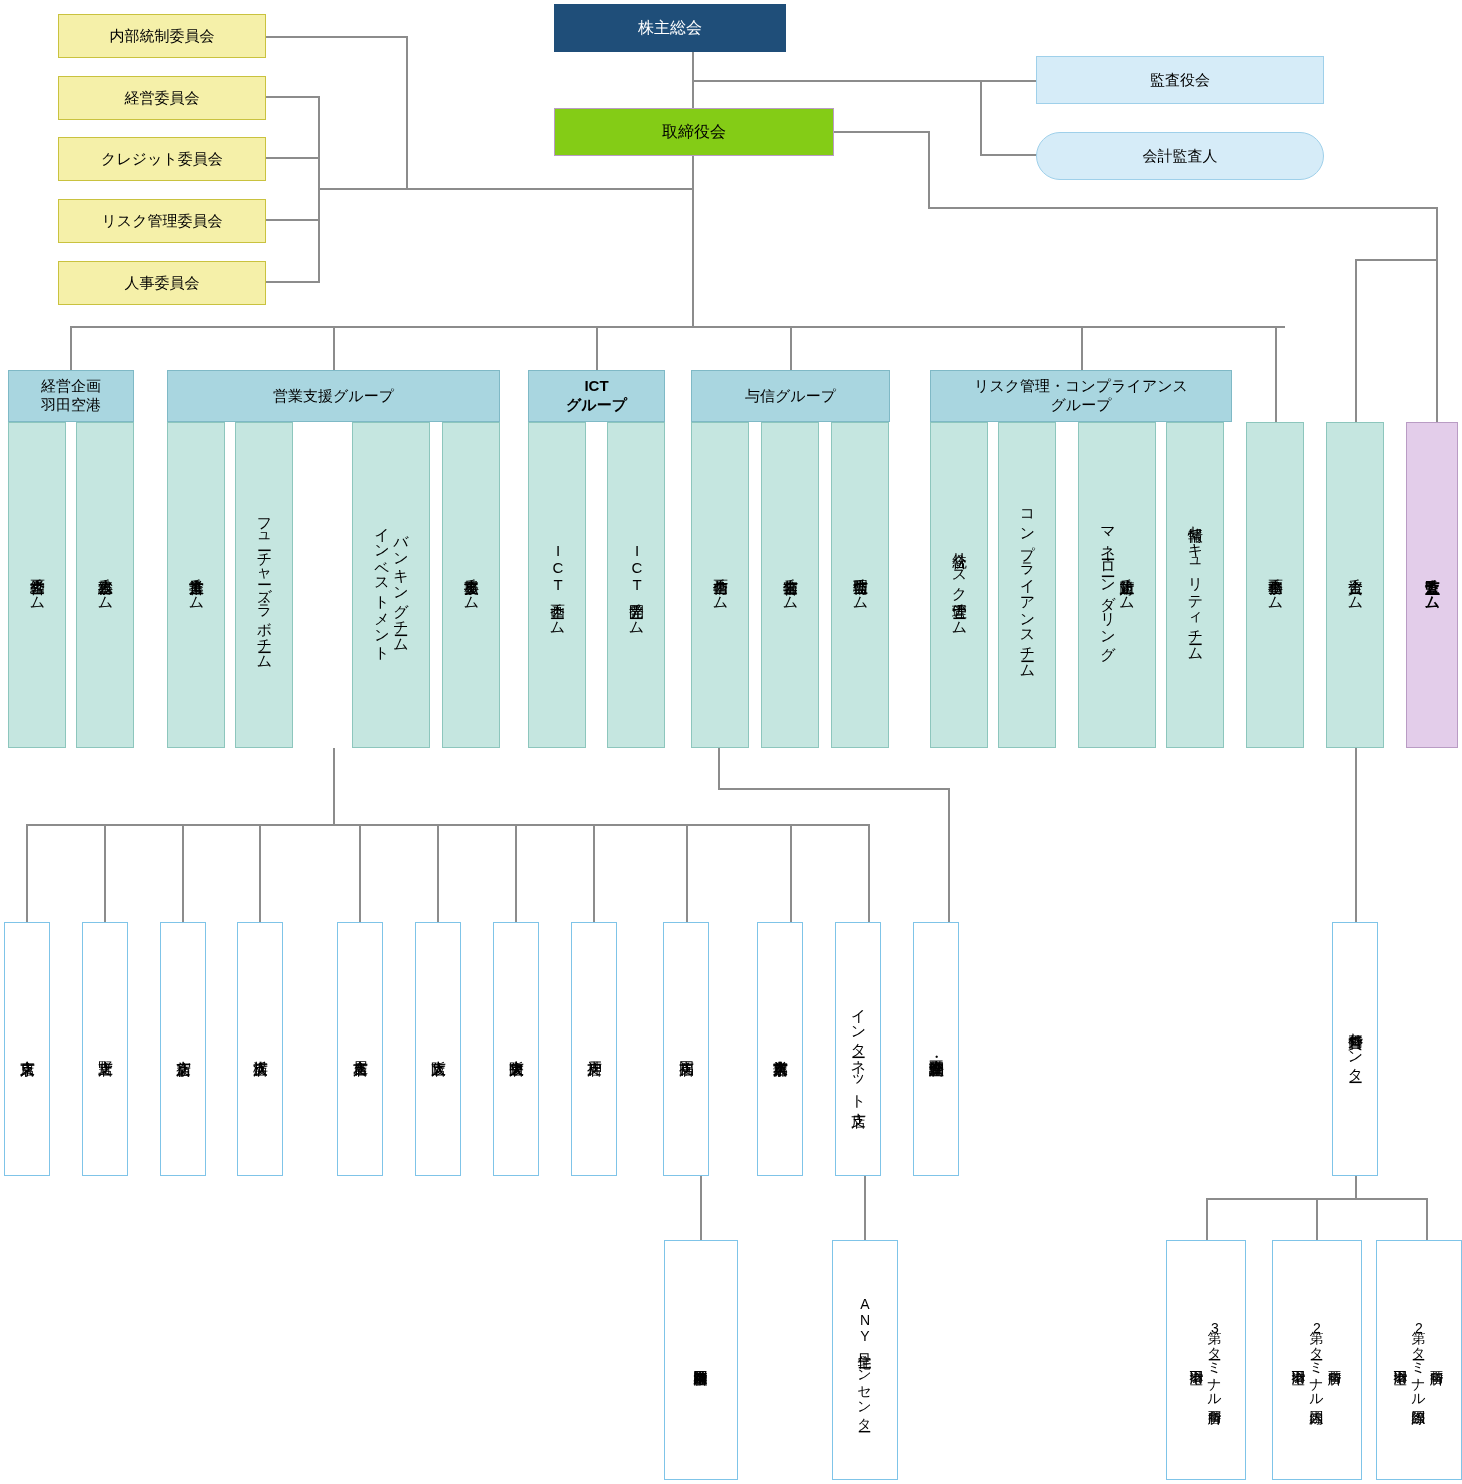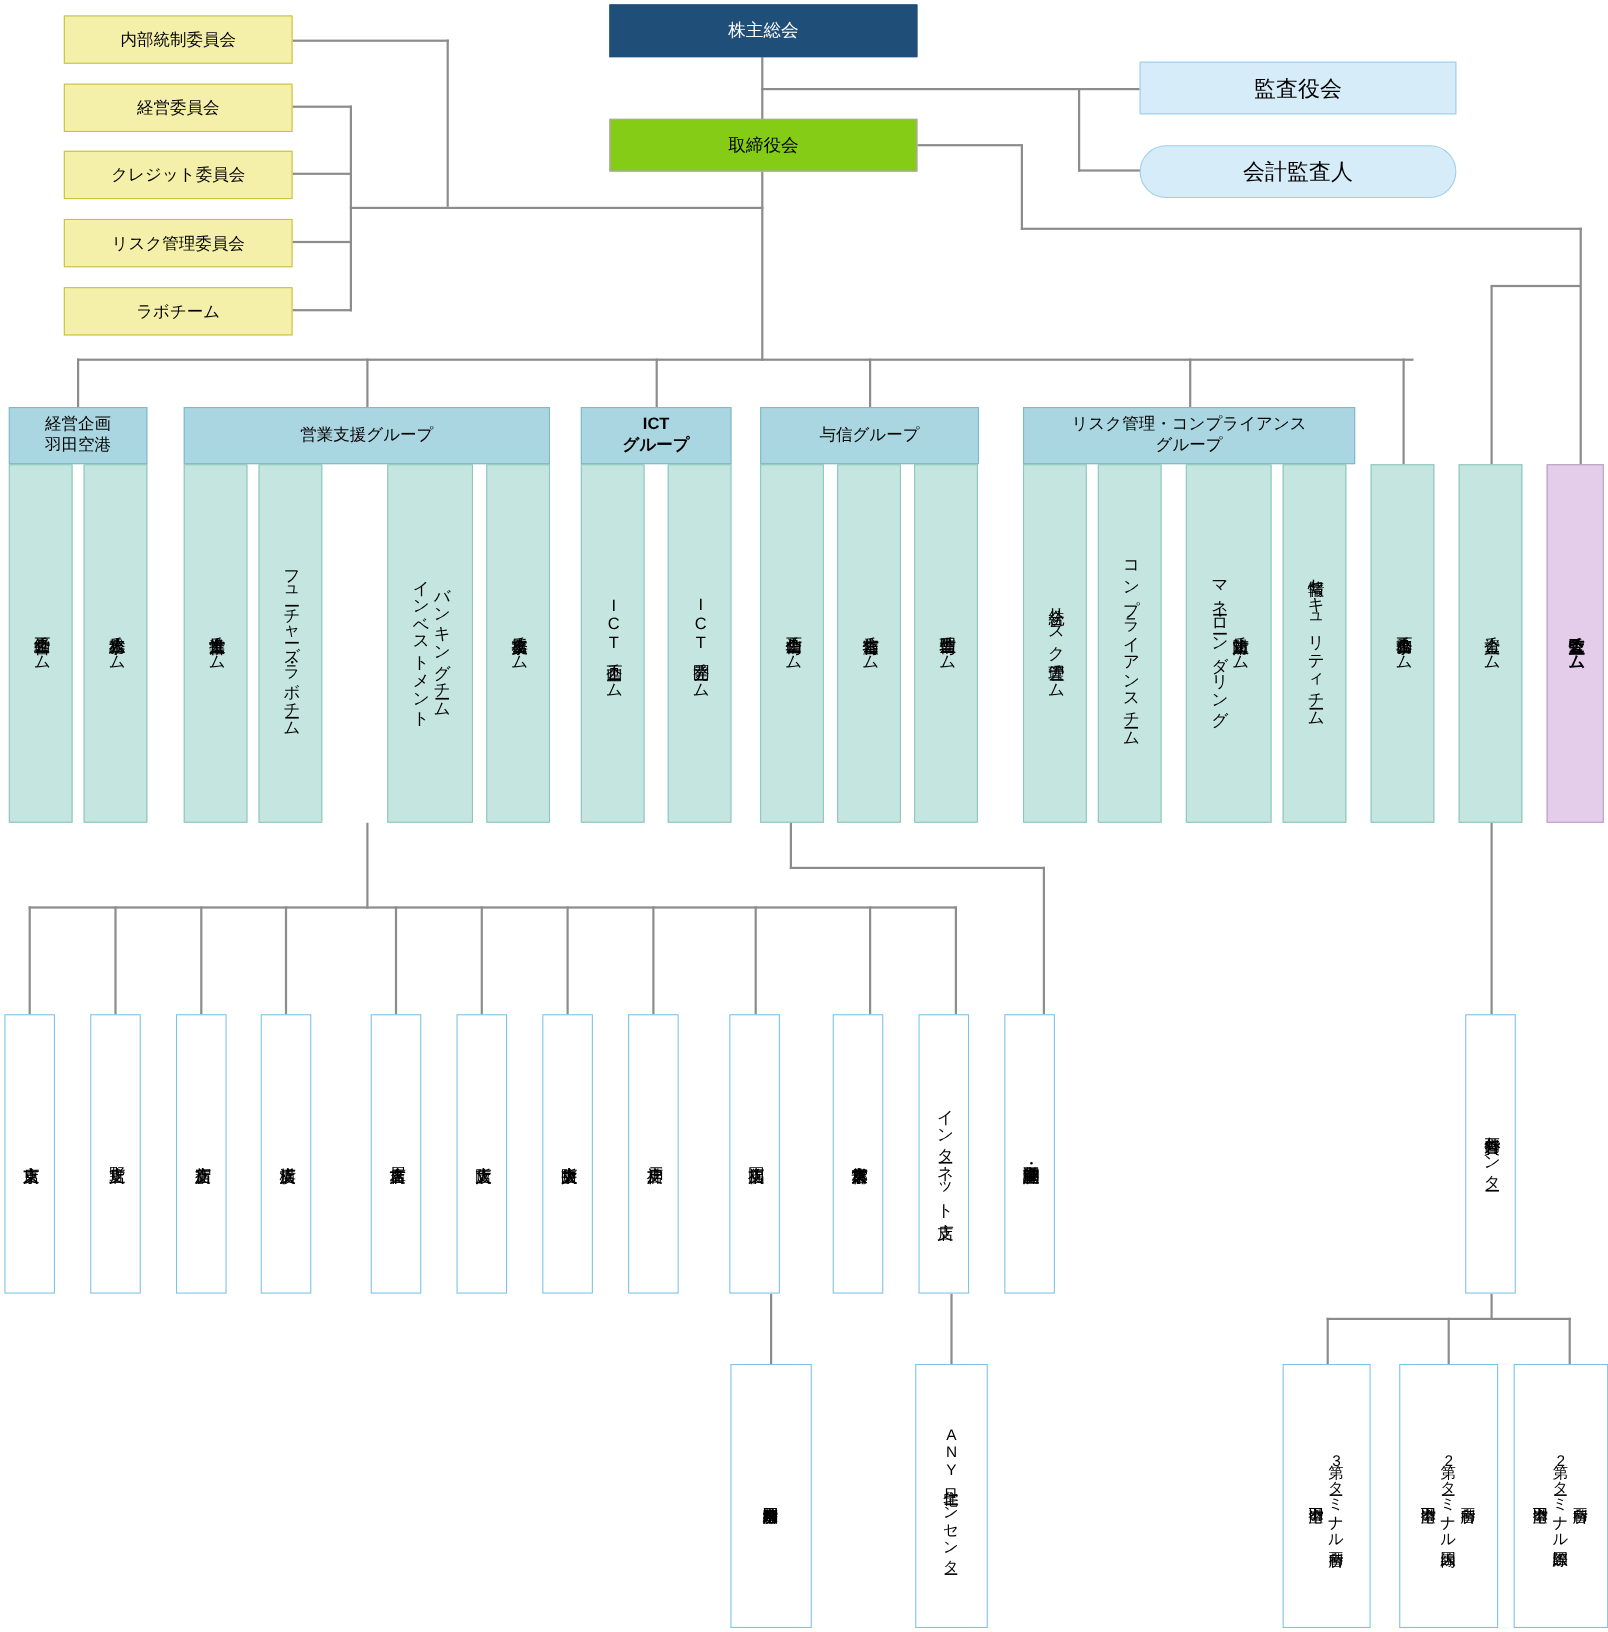--- a/index.html
+++ b/index.html
@@ -96,7 +96,7 @@
   <div class="line" style="left:1316px;top:1198px;width:2px;height:44px;"></div>
   <div class="line" style="left:1426px;top:1198px;width:2px;height:44px;"></div>
 
-  <div class="box navy h" style="left:554px;top:4px;width:280px;height:48px;">
+  <div class="box navy h" style="left:554px;top:4px;width:232px;height:48px;">
     <span class="lbl">株主総会</span>
   </div>
 

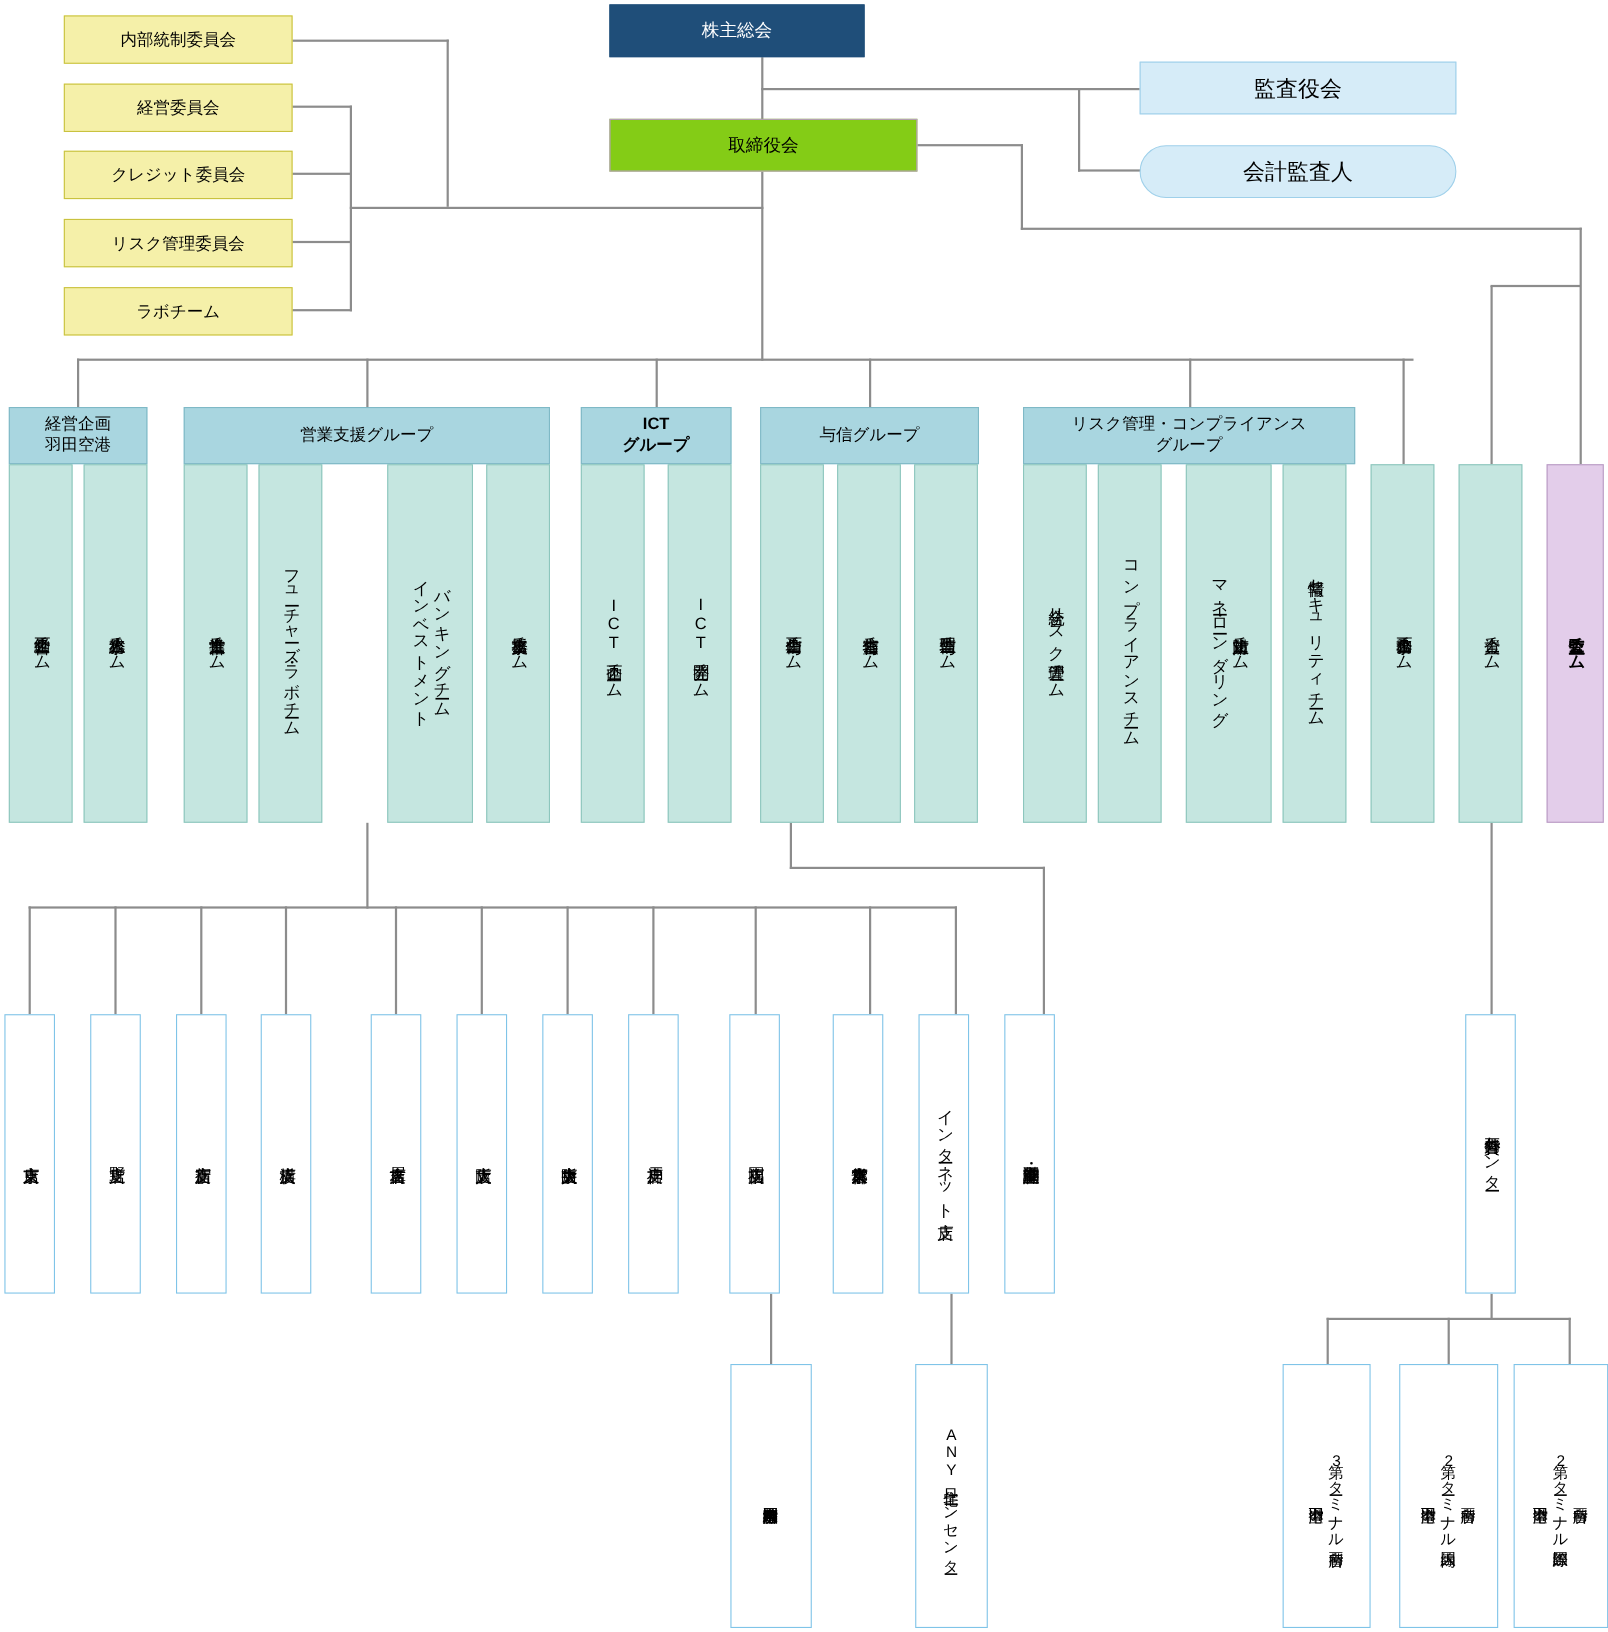--- a/index.html
+++ b/index.html
@@ -16,7 +16,7 @@
 
   .navy{background:#1f4e79;color:#ffffff;border:1px solid #1f4e79;font-size:16px;}
   .purple{background:#84cc16;color:#000000;border:1px solid #b99cc4;font-size:16px;}
-  .lightblue{background:#d6ecf8;color:#000;border:1px solid #9fd0ea;font-size:20px;}
+  .lightblue{background:#d6ecf8;color:#000;border:1px solid #9fd0ea;font-size:15px;}
   .yellow{background:#f5f0a9;color:#000;border:1px solid #c9c23f;font-size:15px;}
   .grouphdr{background:#a9d6e0;color:#000;border:1px solid #7fb9c6;font-size:15px;line-height:1.25;}
   .teal{background:#c5e6e0;color:#000;border:1px solid #8dc6bd;font-size:15px;}

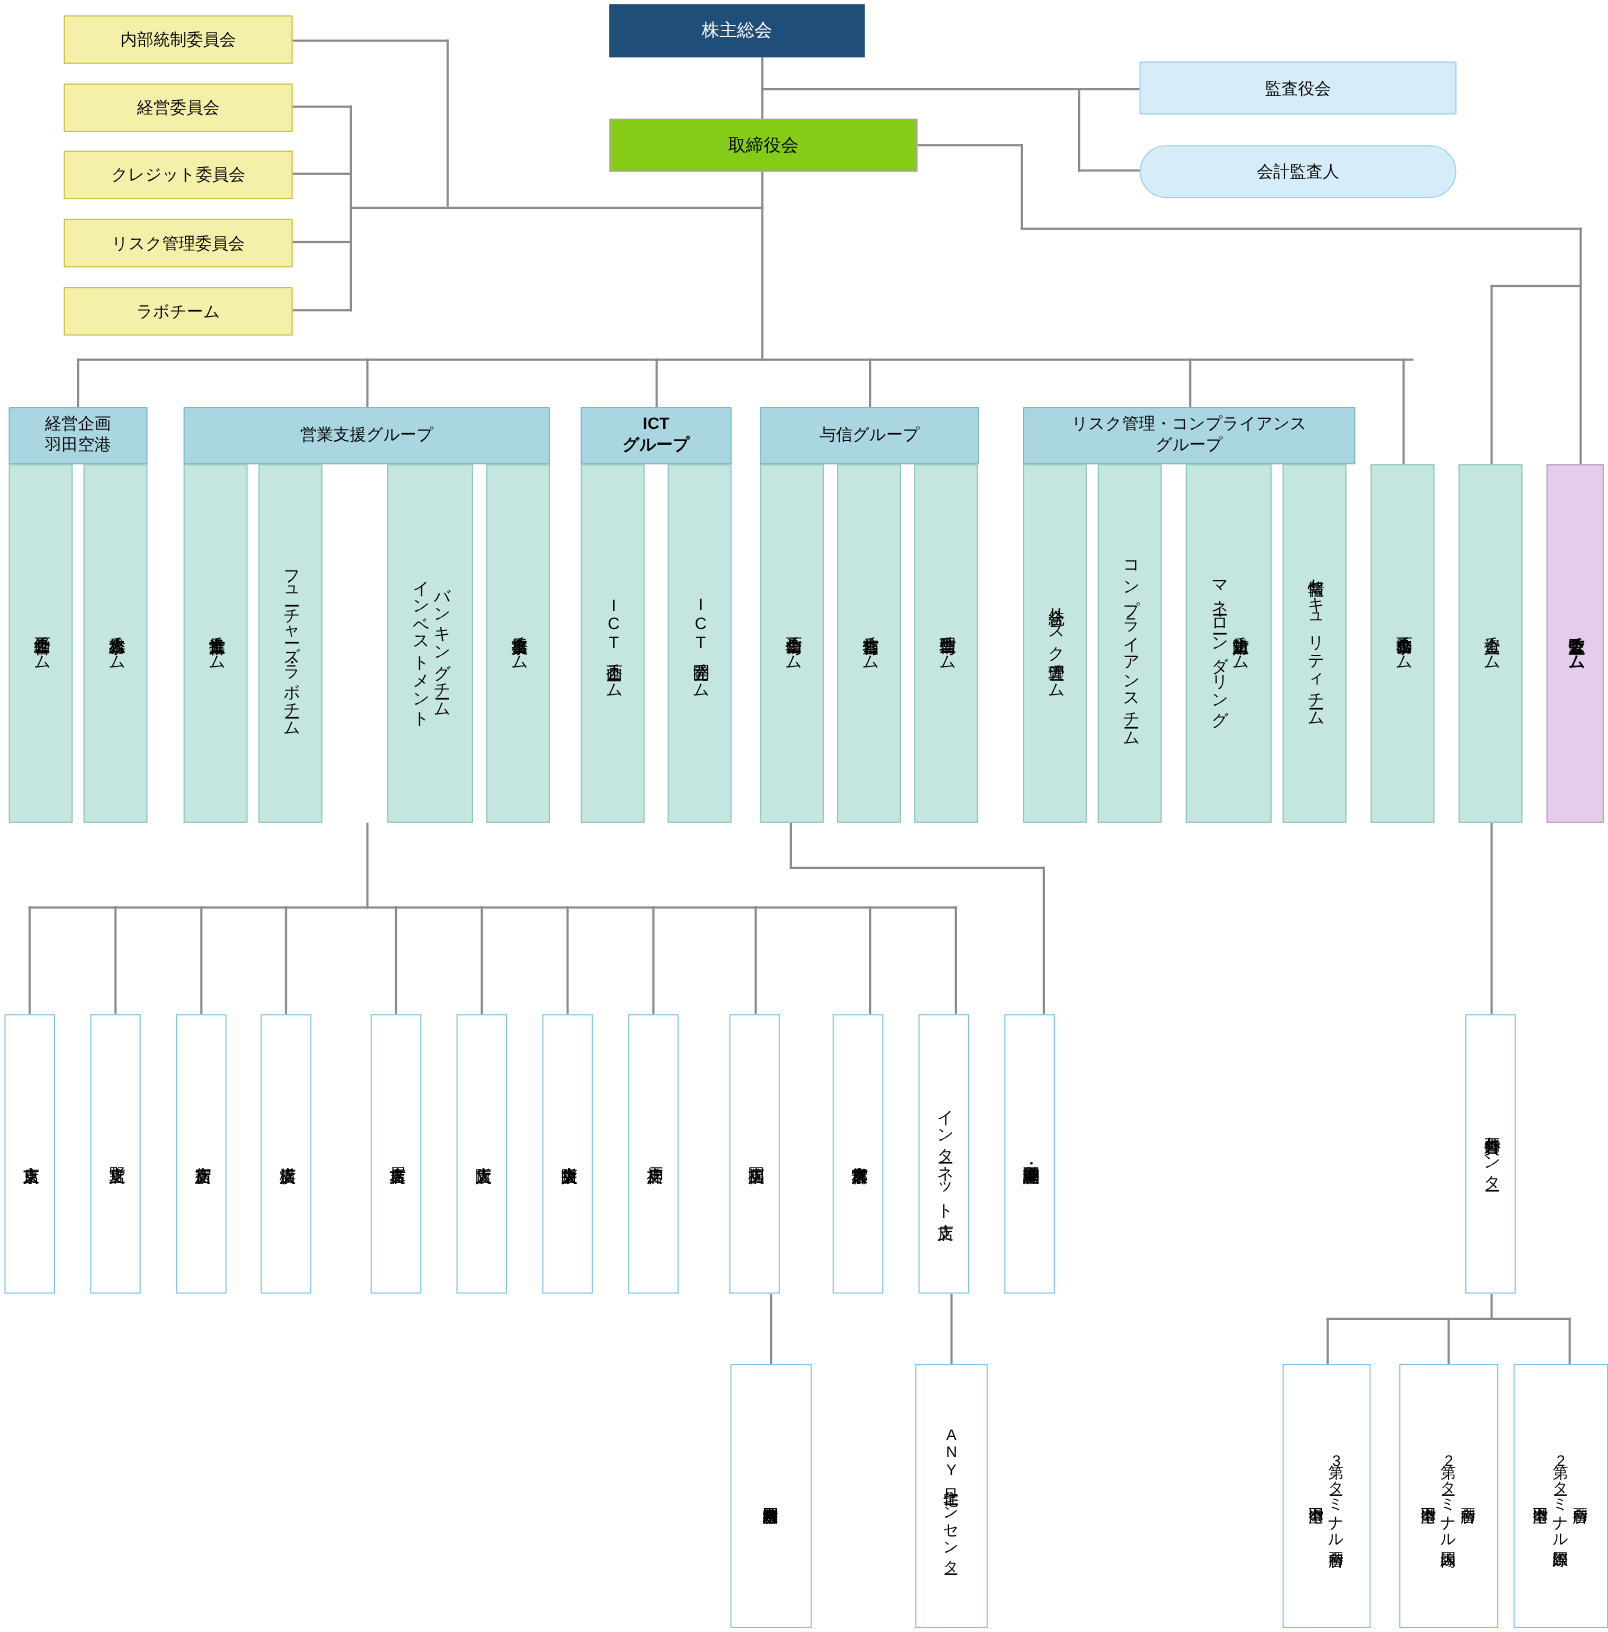--- a/index.html
+++ b/index.html
@@ -125,7 +125,7 @@
     <span class="lbl">リスク管理委員会</span>
   </div>
   <div class="box yellow h" style="left:58px;top:261px;width:208px;height:44px;">
-    <span class="lbl">ラボチーム</span>
+    <span class="lbl">人事委員会</span>
   </div>
 
   <div class="box grouphdr h" style="left:8px;top:370px;width:126px;height:52px;white-space:pre-line;">

